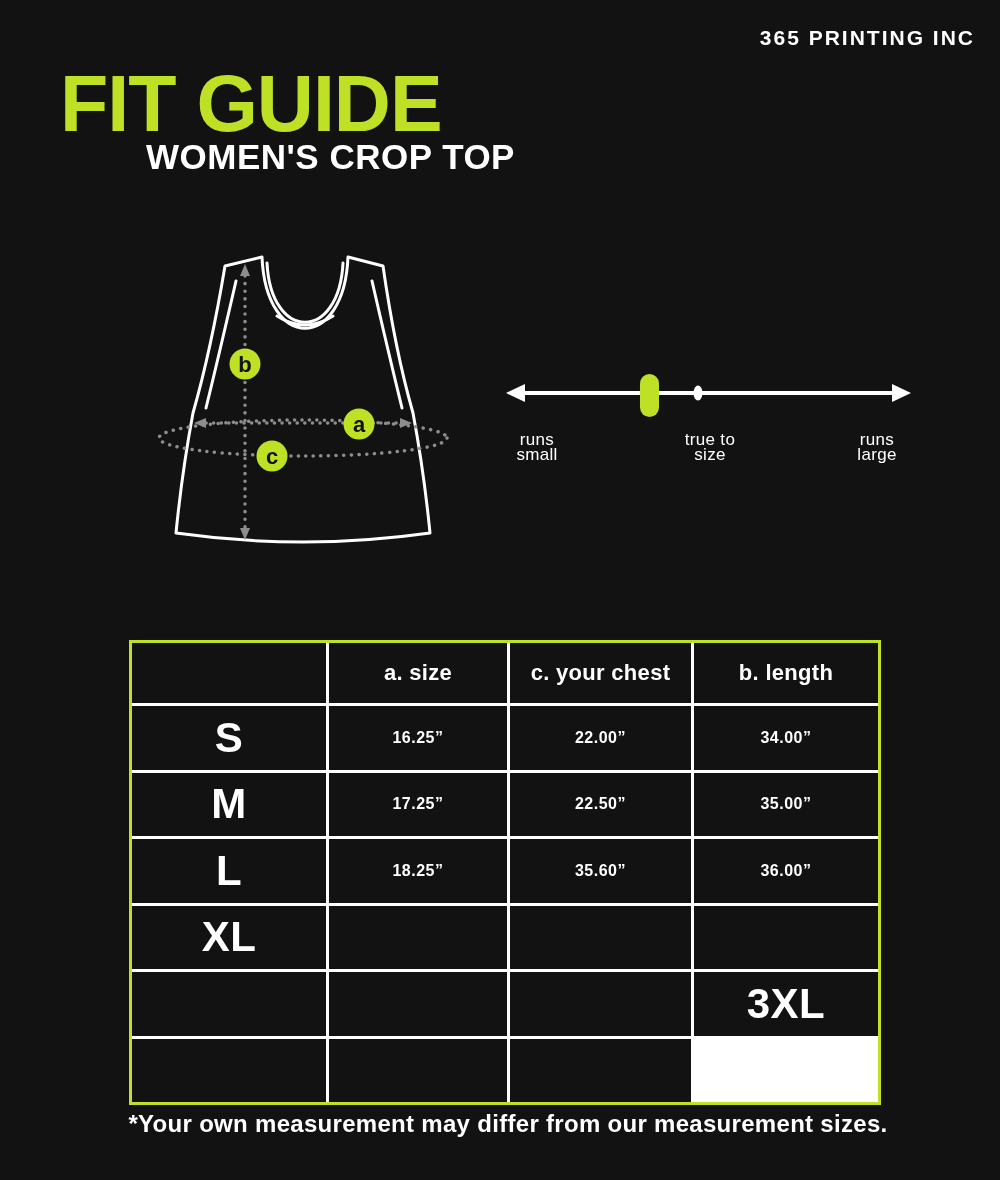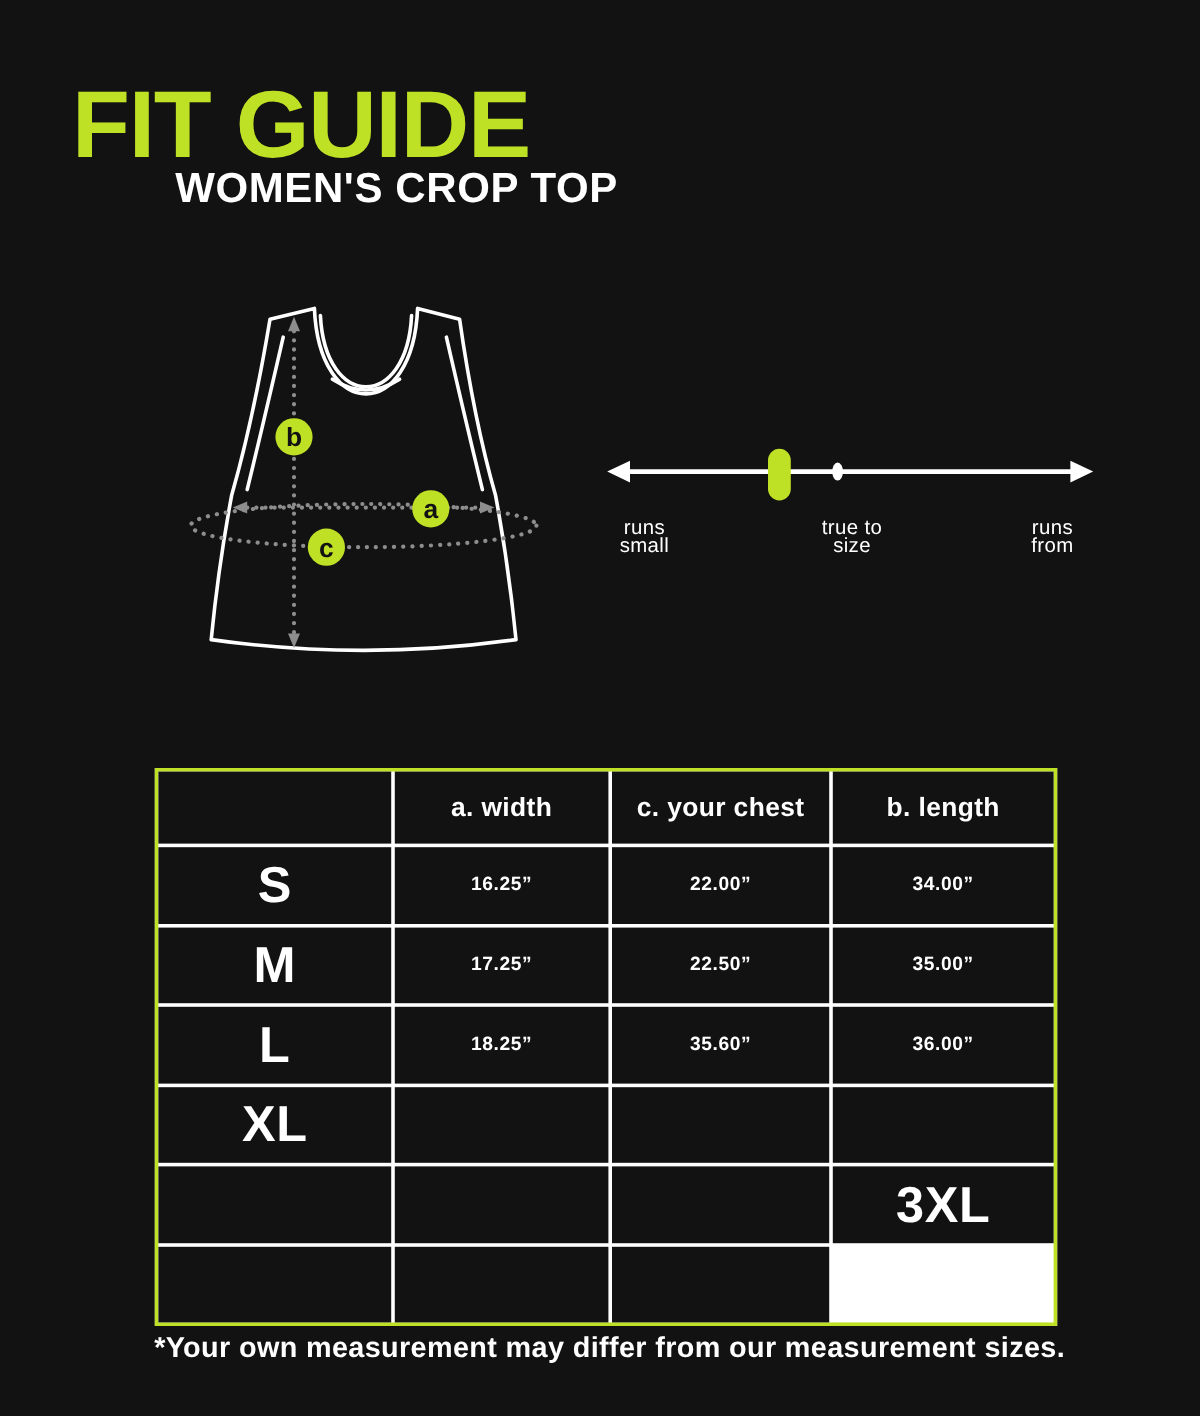--- a/index.html
+++ b/index.html
@@ -66,6 +66,7 @@
 
 <div class="stage" style="--accent:#bfe125;">
 
+  <div class="brand">365 PRINTING INC</div>
   <div class="title">FIT GUIDE</div>
   <div class="subtitle">WOMEN'S CROP TOP</div>
 

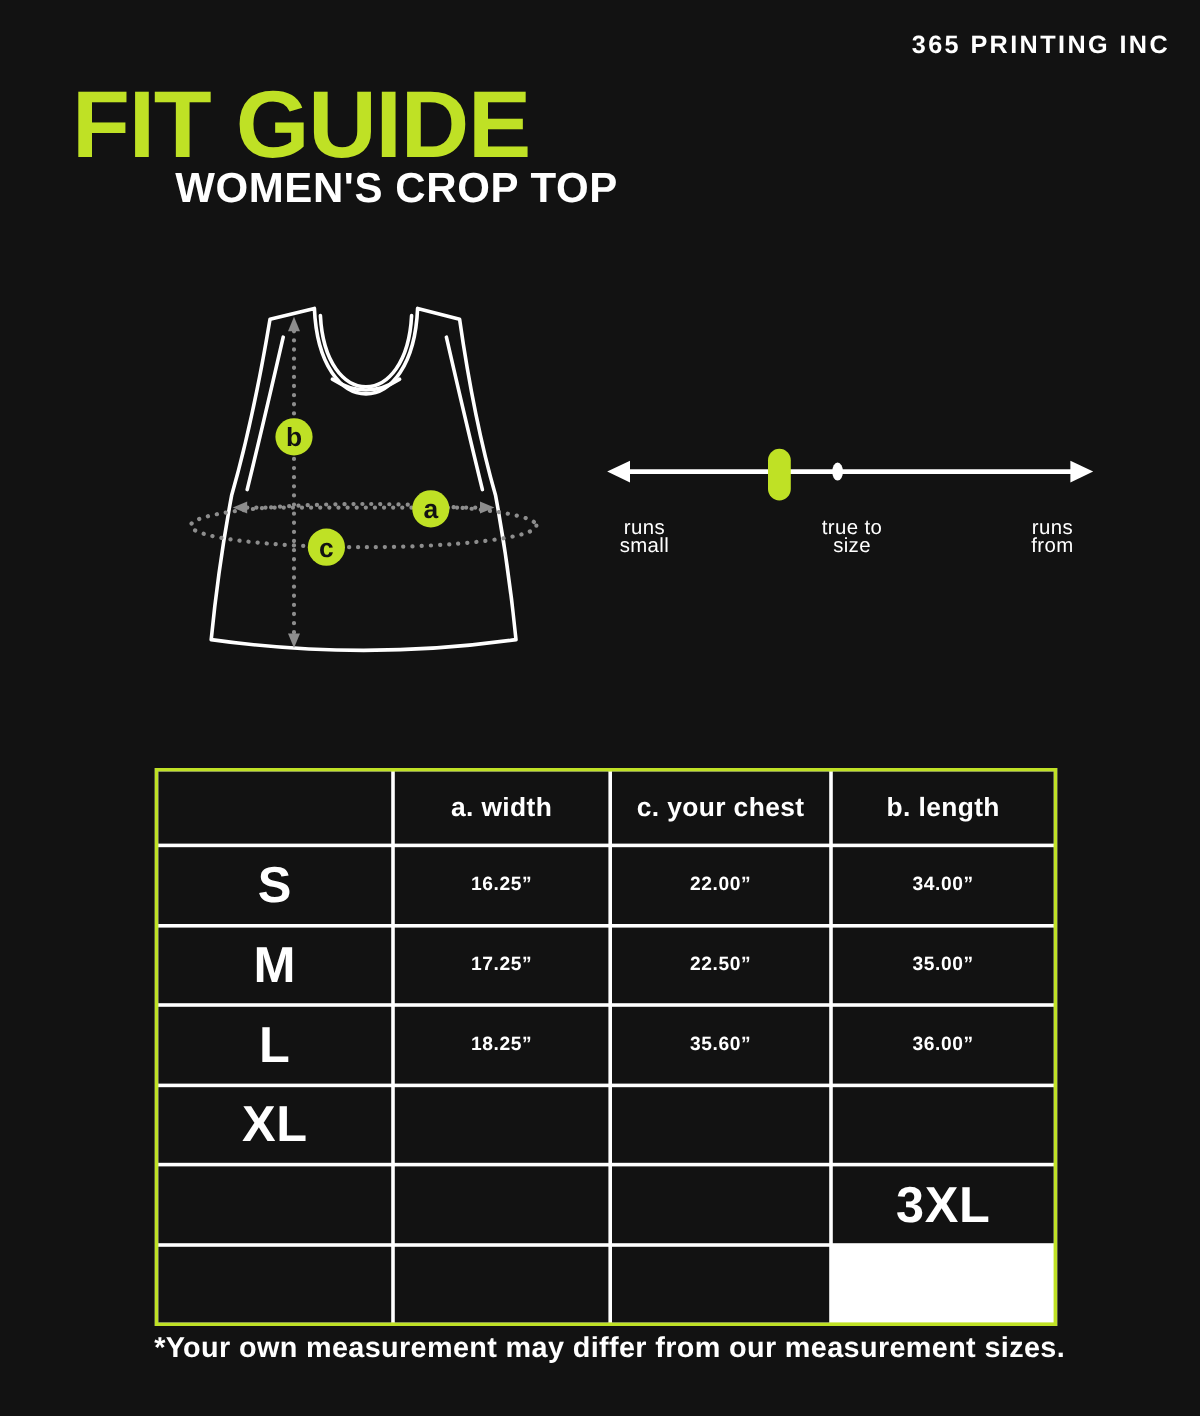--- a/index.html
+++ b/index.html
@@ -131,7 +131,7 @@
   </div>
   <div class="scale-label lbl-large">
     <span>runs</span>
-    <span>from</span>
+    <span>large</span>
   </div>
 
   <div class="size-table">

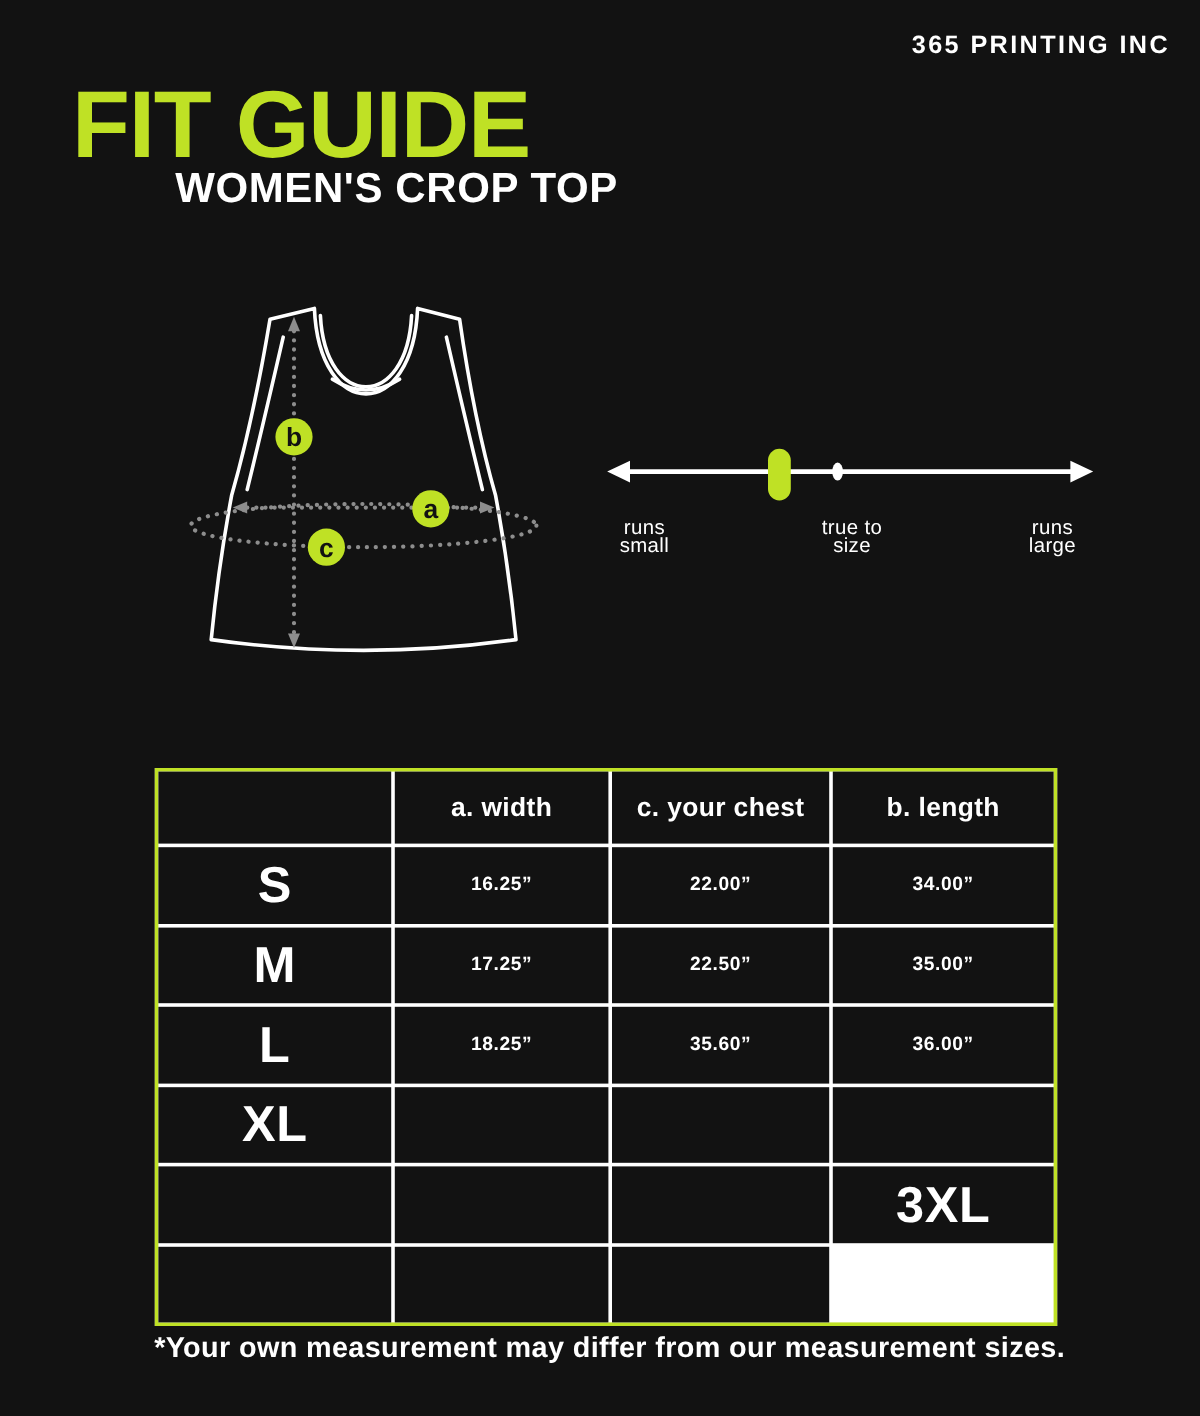--- a/index.html
+++ b/index.html
@@ -137,7 +137,7 @@
   <div class="size-table">
 
     <div class="cell head"></div>
-    <div class="cell head">a. width</div>
+    <div class="cell head">a. size</div>
     <div class="cell head">c. your chest</div>
     <div class="cell head">b. length</div>
 

